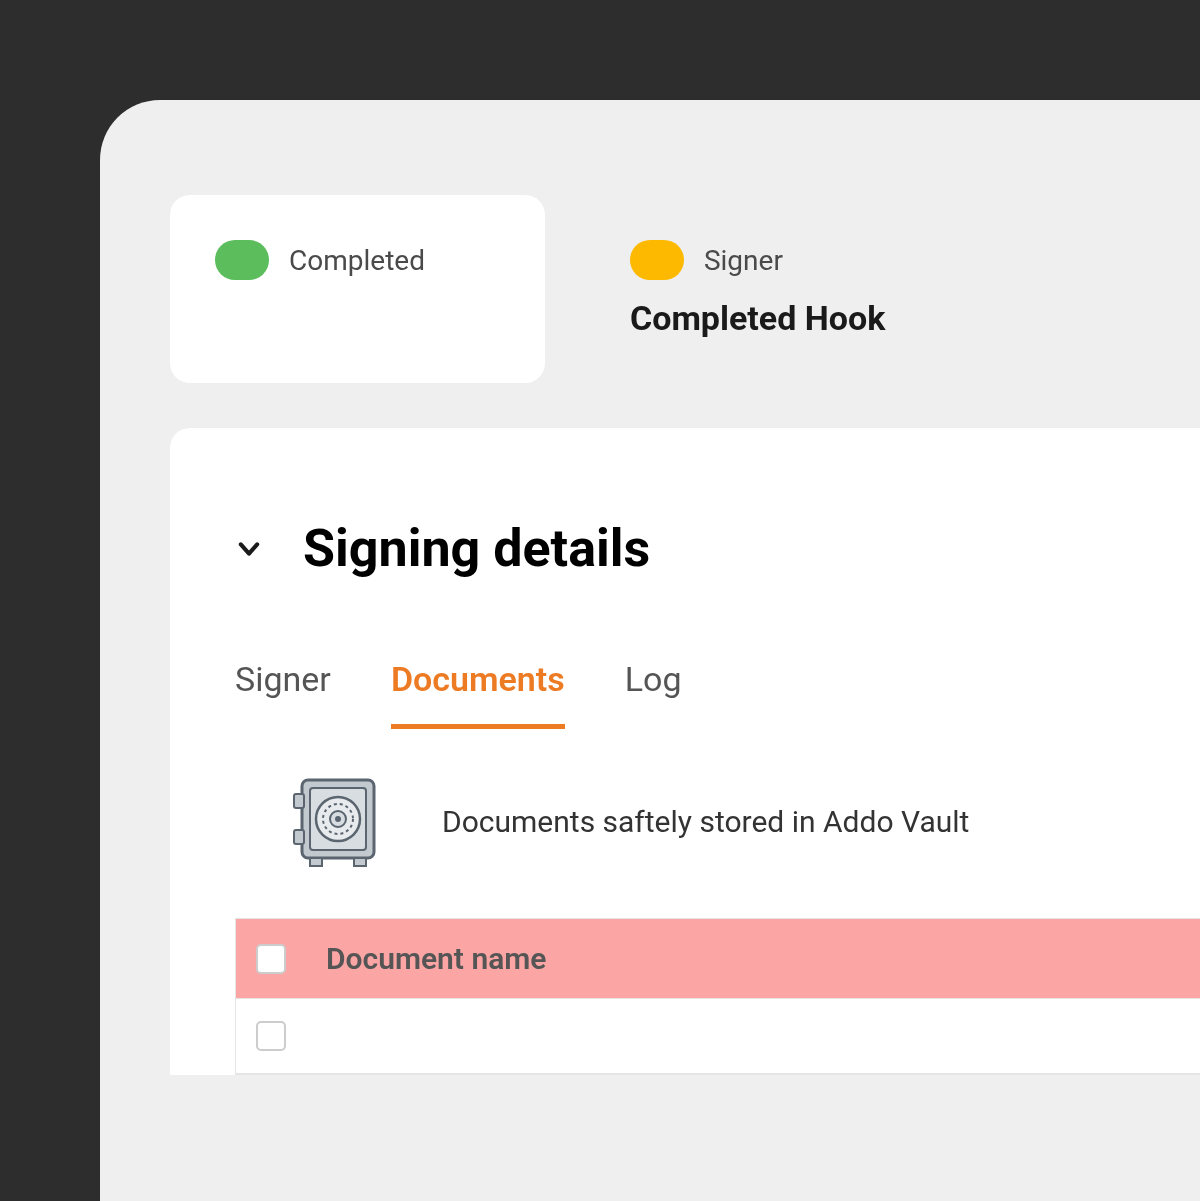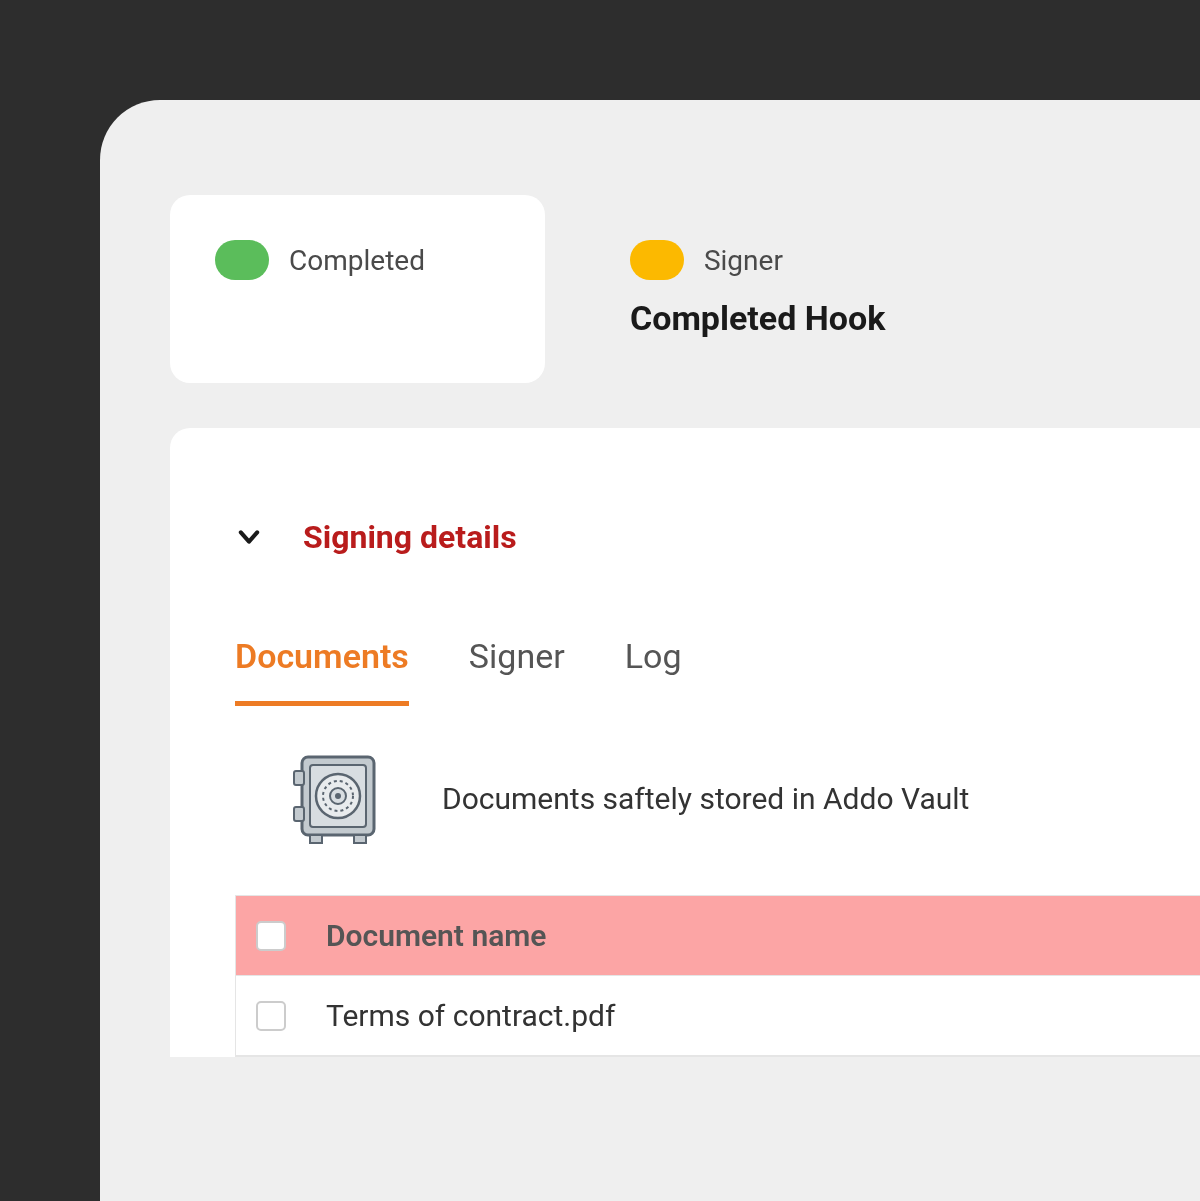--- a/index.html
+++ b/index.html
@@ -79,9 +79,9 @@
       height: 28px;
     }
     .section-title {
-      font-size: 32px;
+      font-size: 52px;
       font-weight: 700;
-      color: #b91c1c;
+      color: #000000;
     }
     .tabs {
       display: flex;

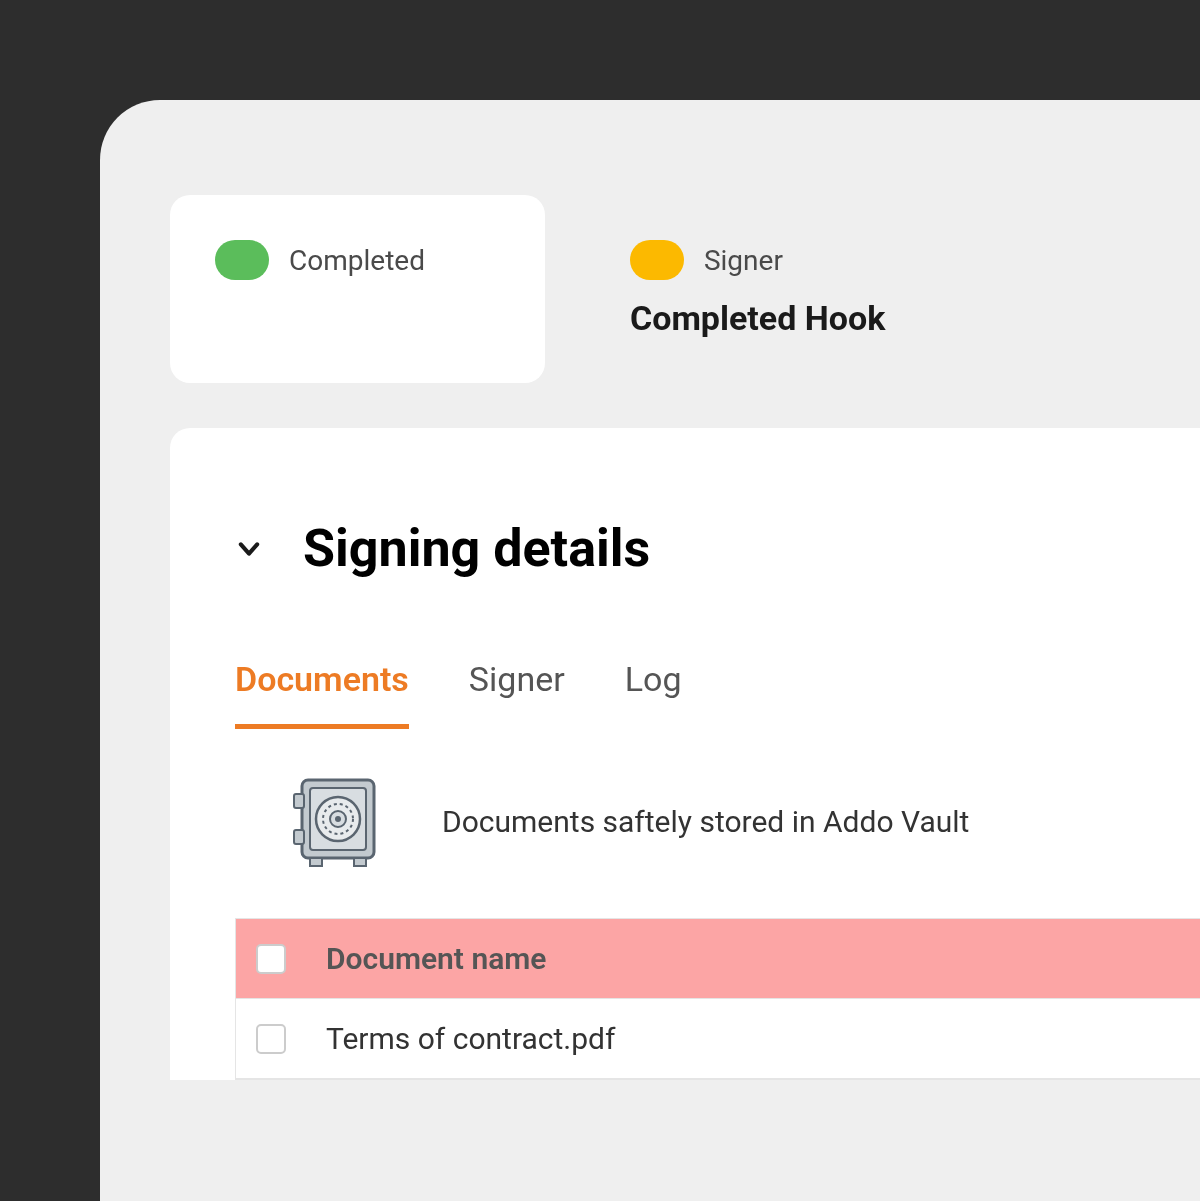--- a/index.html
+++ b/index.html
@@ -186,8 +186,8 @@
     </div>
 
     <div class="tabs">
+      <div class="tab">Signer</div>
       <div class="tab active">Documents</div>
-      <div class="tab">Signer</div>
       <div class="tab">Log</div>
     </div>
 

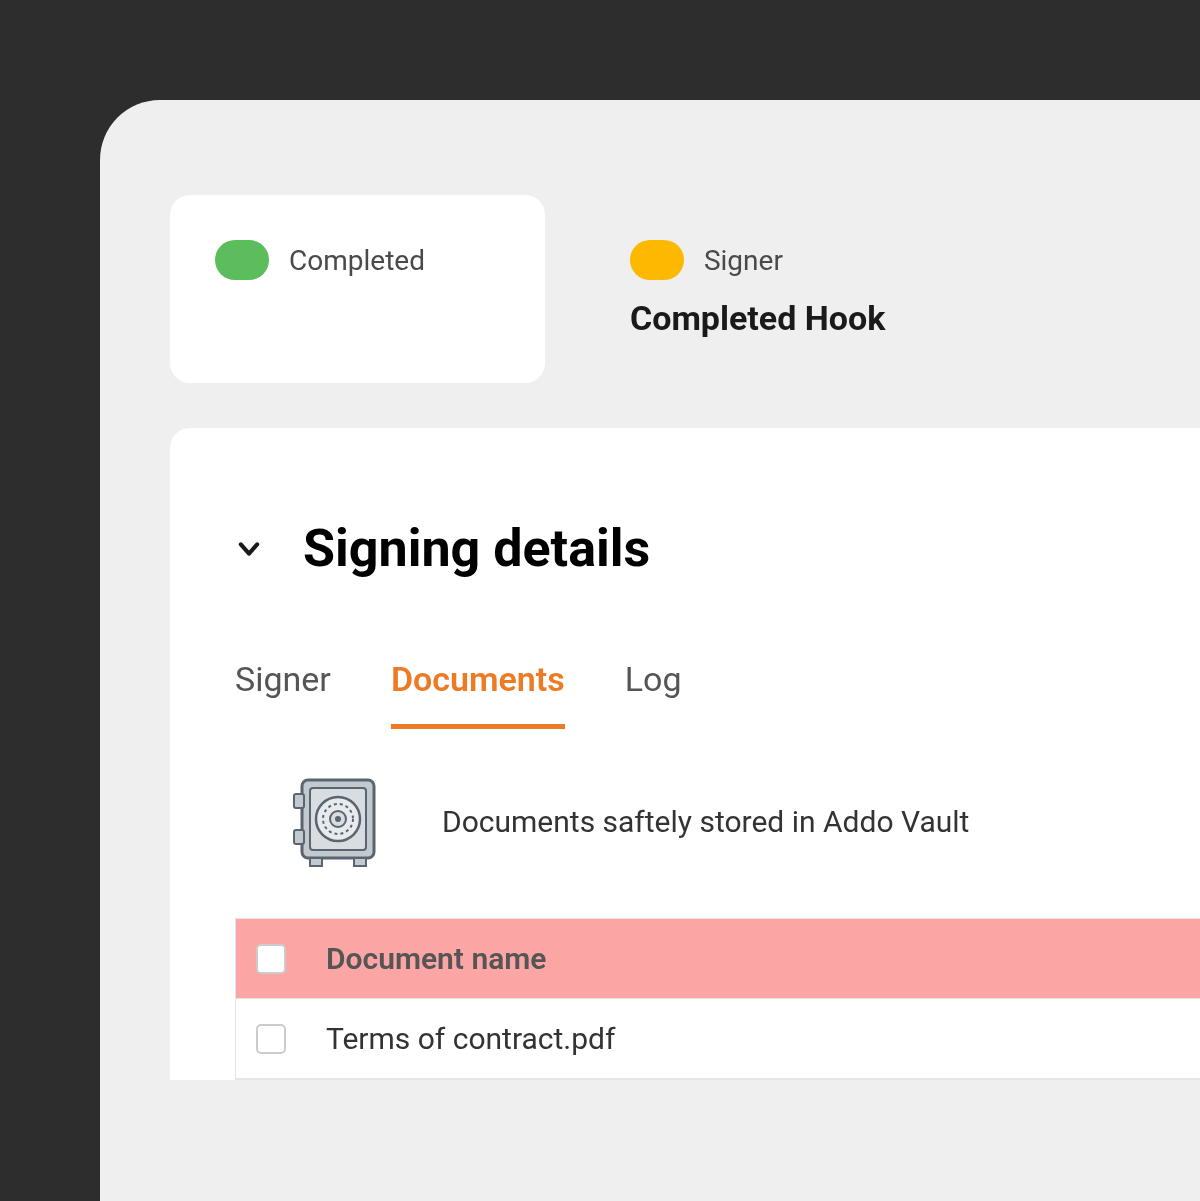--- a/index.html
+++ b/index.html
@@ -214,7 +214,6 @@
       </div>
       <div class="table-row">
         <div class="checkbox"></div>
-        <span class="cell-text">Terms of contract.pdf</span>
       </div>
     </div>
   </div>

